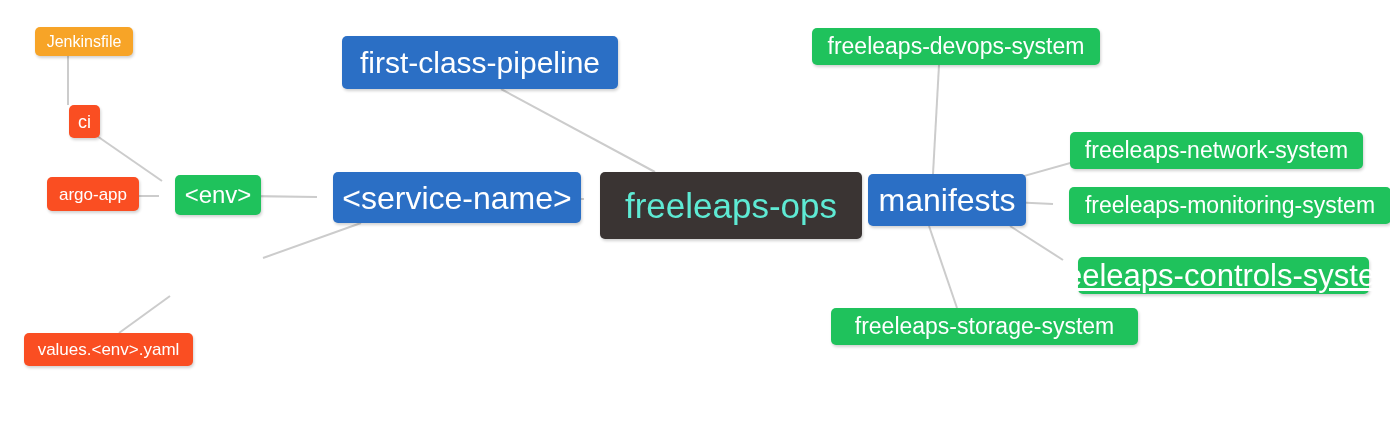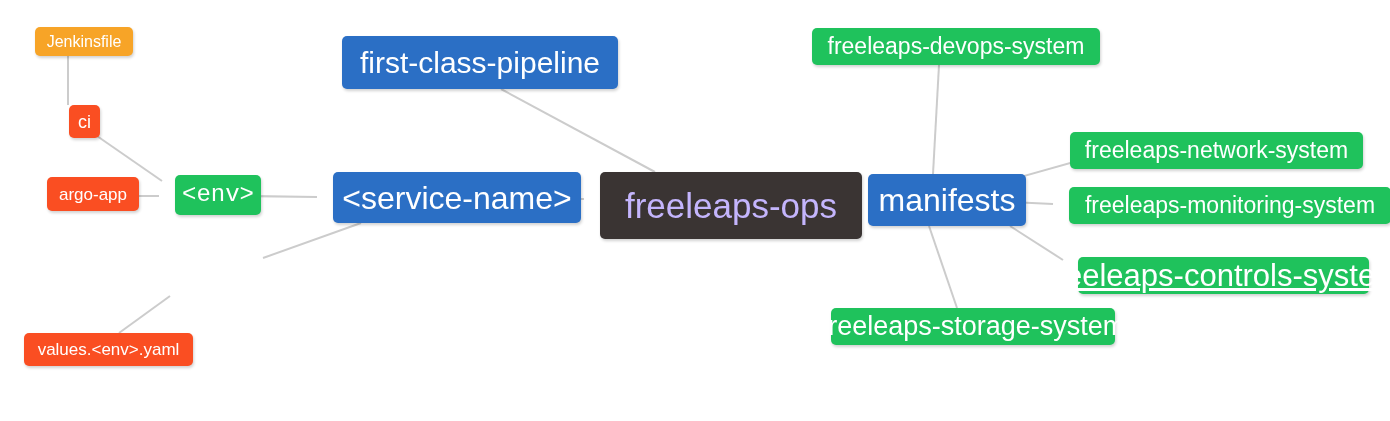--- a/index.html
+++ b/index.html
@@ -64,7 +64,7 @@
       <div class="node" style="left: 19px; top: 27px; width: 98px; height: 29px; font-size: 16px; background: rgb(247, 164, 39); color: rgb(255, 255, 255);">Jenkinsfile</div>
       <div class="node" style="left: 53px; top: 105px; width: 31px; height: 33px; font-size: 18px; background: rgb(250, 78, 34); color: rgb(255, 255, 255);">ci</div>
       <div class="node" style="left: 31px; top: 177px; width: 92px; height: 34px; font-size: 17px; background: rgb(250, 78, 34); color: rgb(255, 255, 255);">argo-app</div>
-      <div class="node" style="left: 159px; top: 175px; width: 86px; height: 40px; font-size: 24px; background: rgb(31, 194, 92); color: rgb(255, 255, 255); font-family: Liberation Mono, monospace;">&lt;env&gt;</div>
+      <div class="node" style="left: 159px; top: 175px; width: 86px; height: 40px; font-size: 24px; background: rgb(31, 194, 92); color: rgb(255, 255, 255);">&lt;env&gt;</div>
       <div class="node" style="left: 8px; top: 333px; width: 169px; height: 33px; font-size: 17px; background: rgb(250, 78, 34); color: rgb(255, 255, 255);">values.&lt;env&gt;.yaml</div>
       <div class="node" style="left: 314px; top: 36px; width: 276px; height: 53px; font-size: 30px; background: rgb(43, 111, 197); color: rgb(255, 255, 255); margin-left: 12px;">first-class-pipeline</div>
       <div class="node" style="left: 317px; top: 172px; width: 248px; height: 51px; font-size: 32px; background: rgb(43, 111, 197); color: rgb(255, 255, 255);">&lt;service-name&gt;</div>

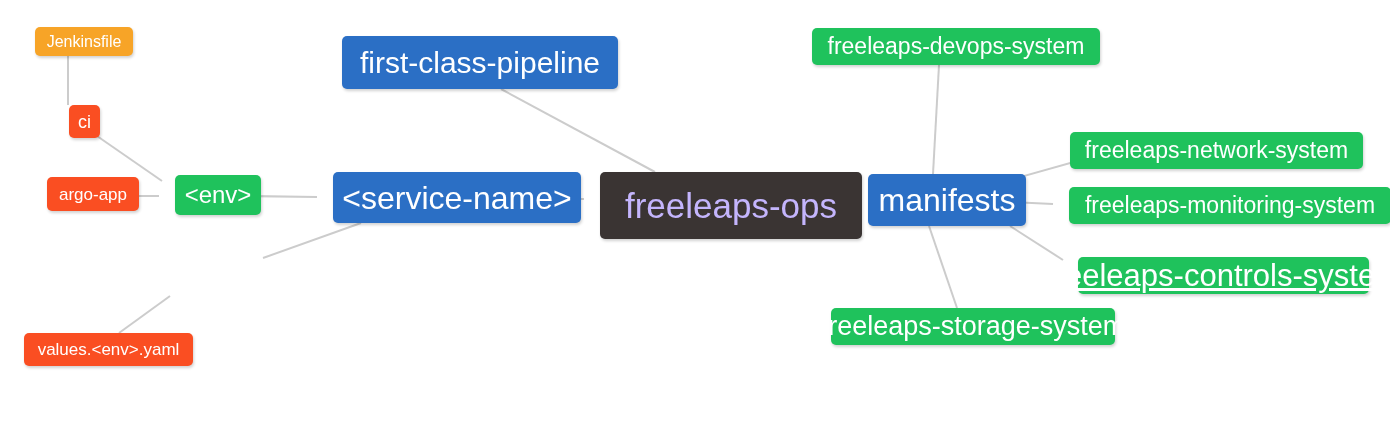--- a/index.html
+++ b/index.html
@@ -68,7 +68,7 @@
       <div class="node" style="left: 8px; top: 333px; width: 169px; height: 33px; font-size: 17px; background: rgb(250, 78, 34); color: rgb(255, 255, 255);">values.&lt;env&gt;.yaml</div>
       <div class="node" style="left: 314px; top: 36px; width: 276px; height: 53px; font-size: 30px; background: rgb(43, 111, 197); color: rgb(255, 255, 255); margin-left: 12px;">first-class-pipeline</div>
       <div class="node" style="left: 317px; top: 172px; width: 248px; height: 51px; font-size: 32px; background: rgb(43, 111, 197); color: rgb(255, 255, 255);">&lt;service-name&gt;</div>
-      <div class="node" style="left: 584px; top: 172px; width: 262px; height: 67px; font-size: 35px; background: rgb(58, 52, 51); color: #c4b5fd;">freeleaps-ops</div>
+      <div class="node" style="left: 584px; top: 172px; width: 262px; height: 67px; font-size: 35px; background: rgb(58, 52, 51); color: #5eead4;">freeleaps-ops</div>
       <div class="node" style="left: 852px; top: 174px; width: 158px; height: 52px; font-size: 32px; background: rgb(43, 111, 197); color: rgb(255, 255, 255);">manifests</div>
       <div class="node" style="left: 796px; top: 28px; width: 288px; height: 37px; font-size: 23px; background: rgb(31, 194, 92); color: rgb(255, 255, 255);">freeleaps-devops-system</div>
       <div class="node" style="left: 1054px; top: 112px; width: 293px; height: 37px; font-size: 23px; background: rgb(31, 194, 92); color: rgb(255, 255, 255); margin-top: 20px;">freeleaps-network-system</div>

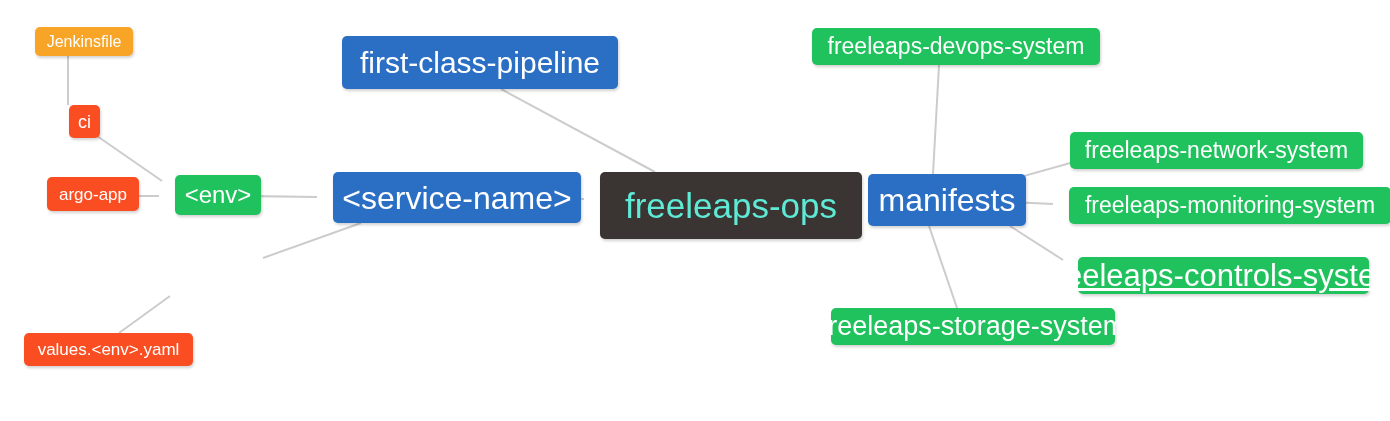--- a/index.html
+++ b/index.html
@@ -74,7 +74,7 @@
       <div class="node" style="left: 1054px; top: 112px; width: 293px; height: 37px; font-size: 23px; background: rgb(31, 194, 92); color: rgb(255, 255, 255); margin-top: 20px;">freeleaps-network-system</div>
       <div class="node" style="left: 1053px; top: 187px; width: 322px; height: 37px; font-size: 23px; background: rgb(31, 194, 92); color: rgb(255, 255, 255);">freeleaps-monitoring-system</div>
       <div class="node" style="left: 1062px; top: 257px; width: 291px; height: 37px; font-size: 31px; background: rgb(31, 194, 92); color: rgb(255, 255, 255); text-decoration: underline;">freeleaps-controls-system</div>
-      <div class="node" style="left: 815px; top: 308px; width: 284px; height: 37px; font-size: 27px; background: rgb(31, 194, 92); color: rgb(255, 255, 255);">freeleaps-storage-system</div>
+      <div class="node" style="left: 815px; top: 308px; width: 307px; height: 37px; font-size: 23px; background: rgb(31, 194, 92); color: rgb(255, 255, 255);">freeleaps-storage-system</div>
     </div>
 </div>
 

